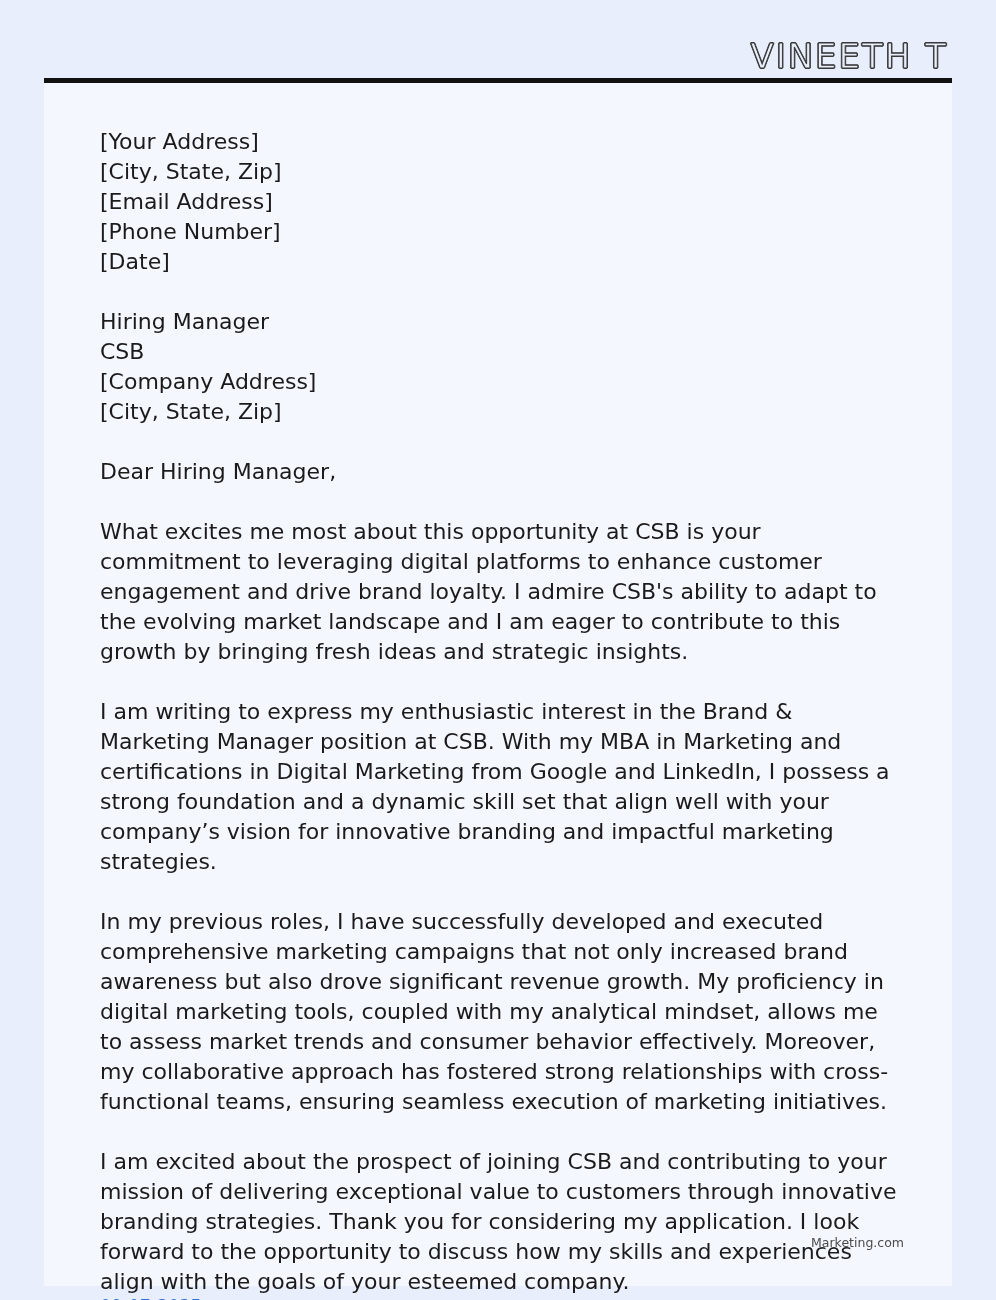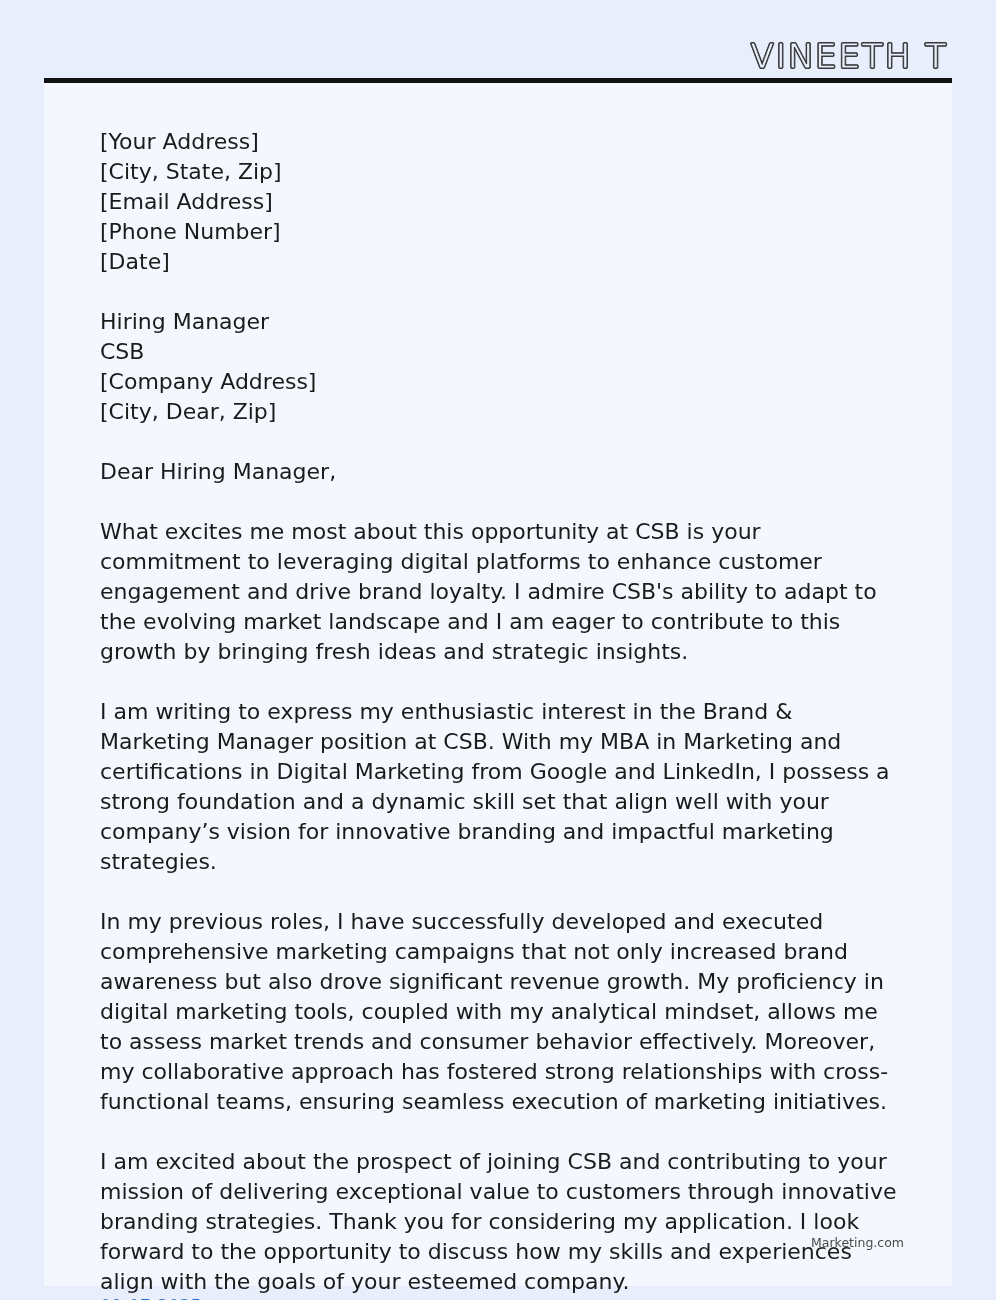--- a/index.html
+++ b/index.html
@@ -96,7 +96,7 @@
       <p class="block">Hiring Manager
 CSB
 [Company Address]
-[City, Dear, Zip]</p>
+[City, State, Zip]</p>
 
       <p class="block">Dear Hiring Manager,</p>
 

